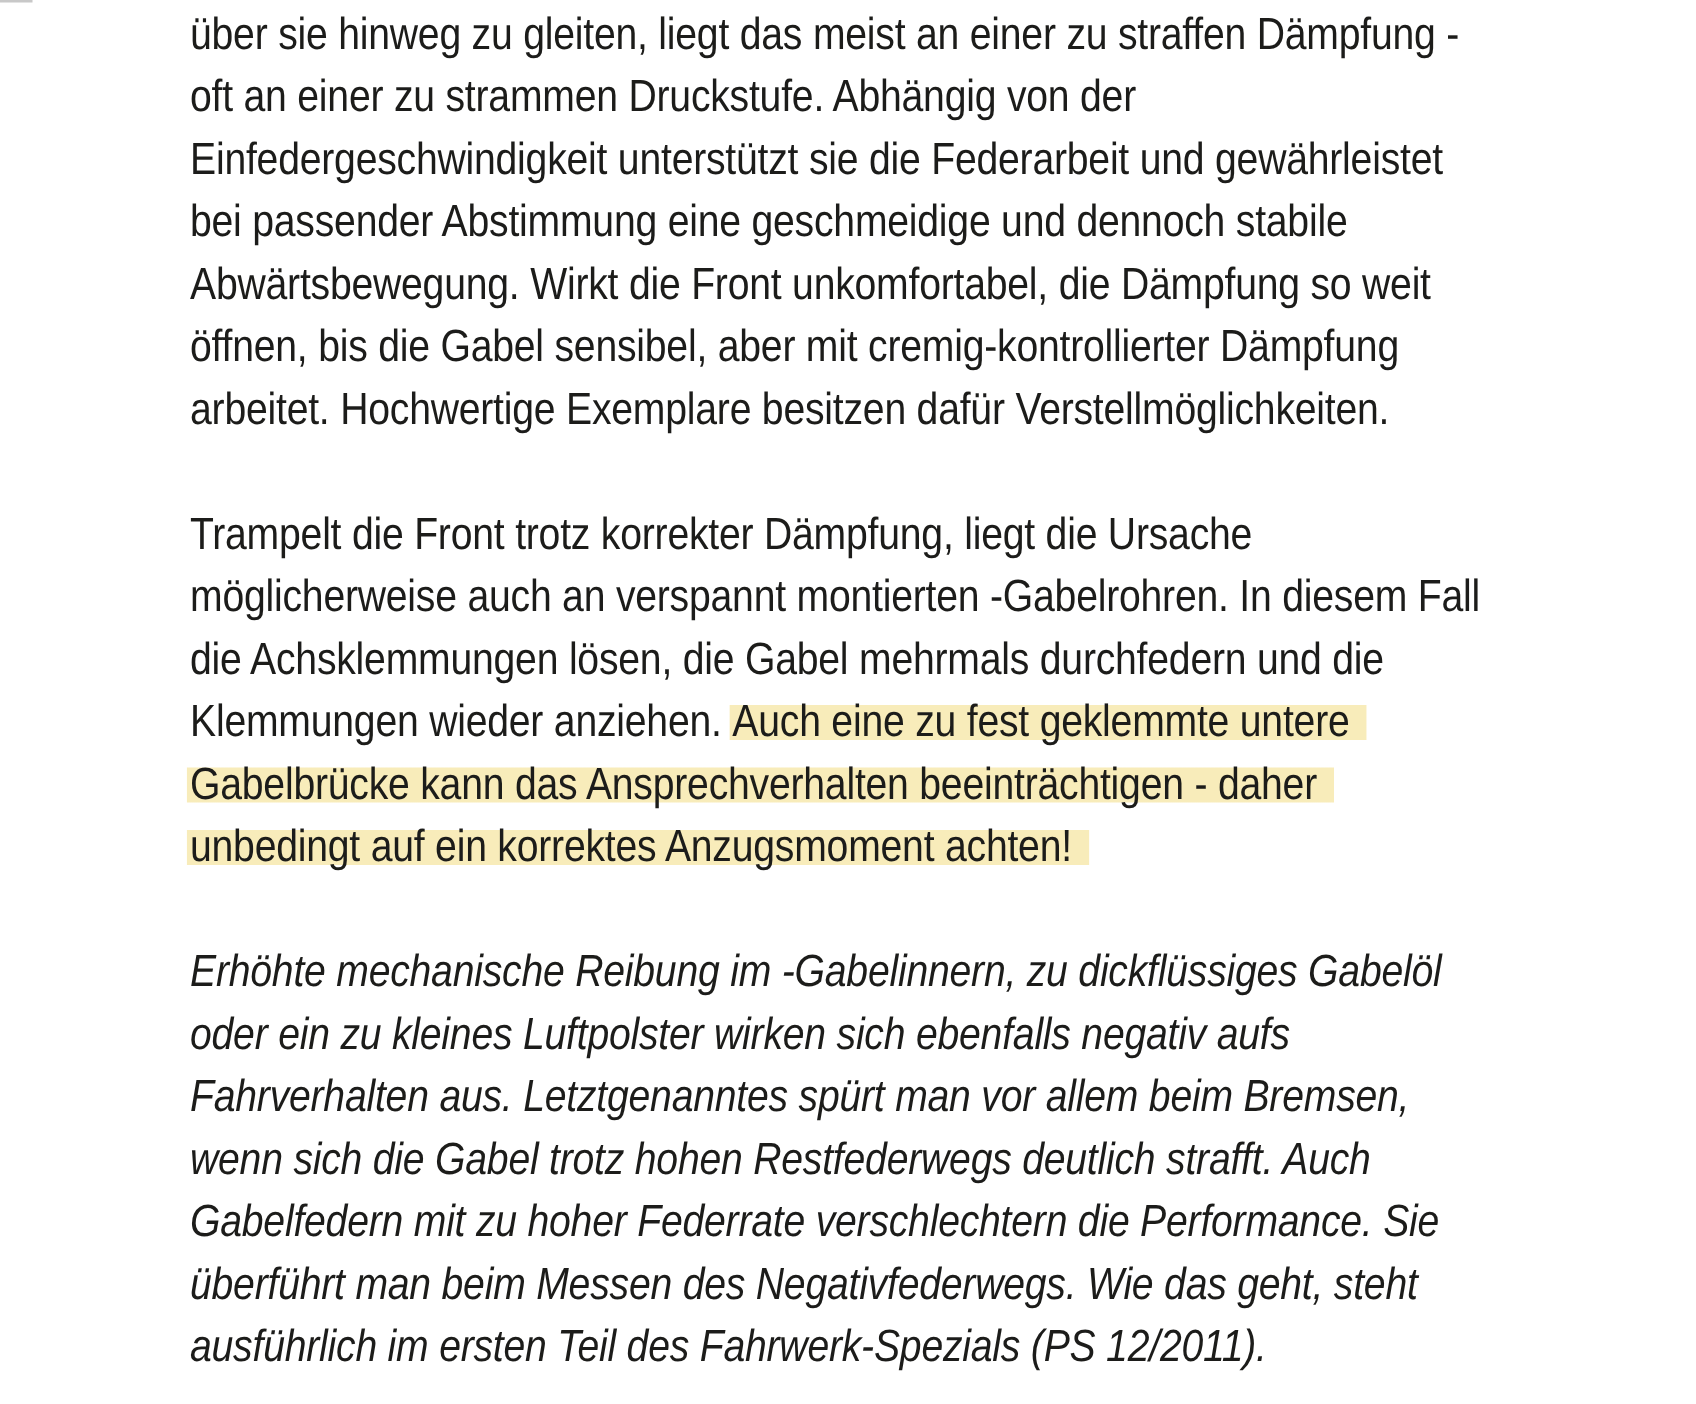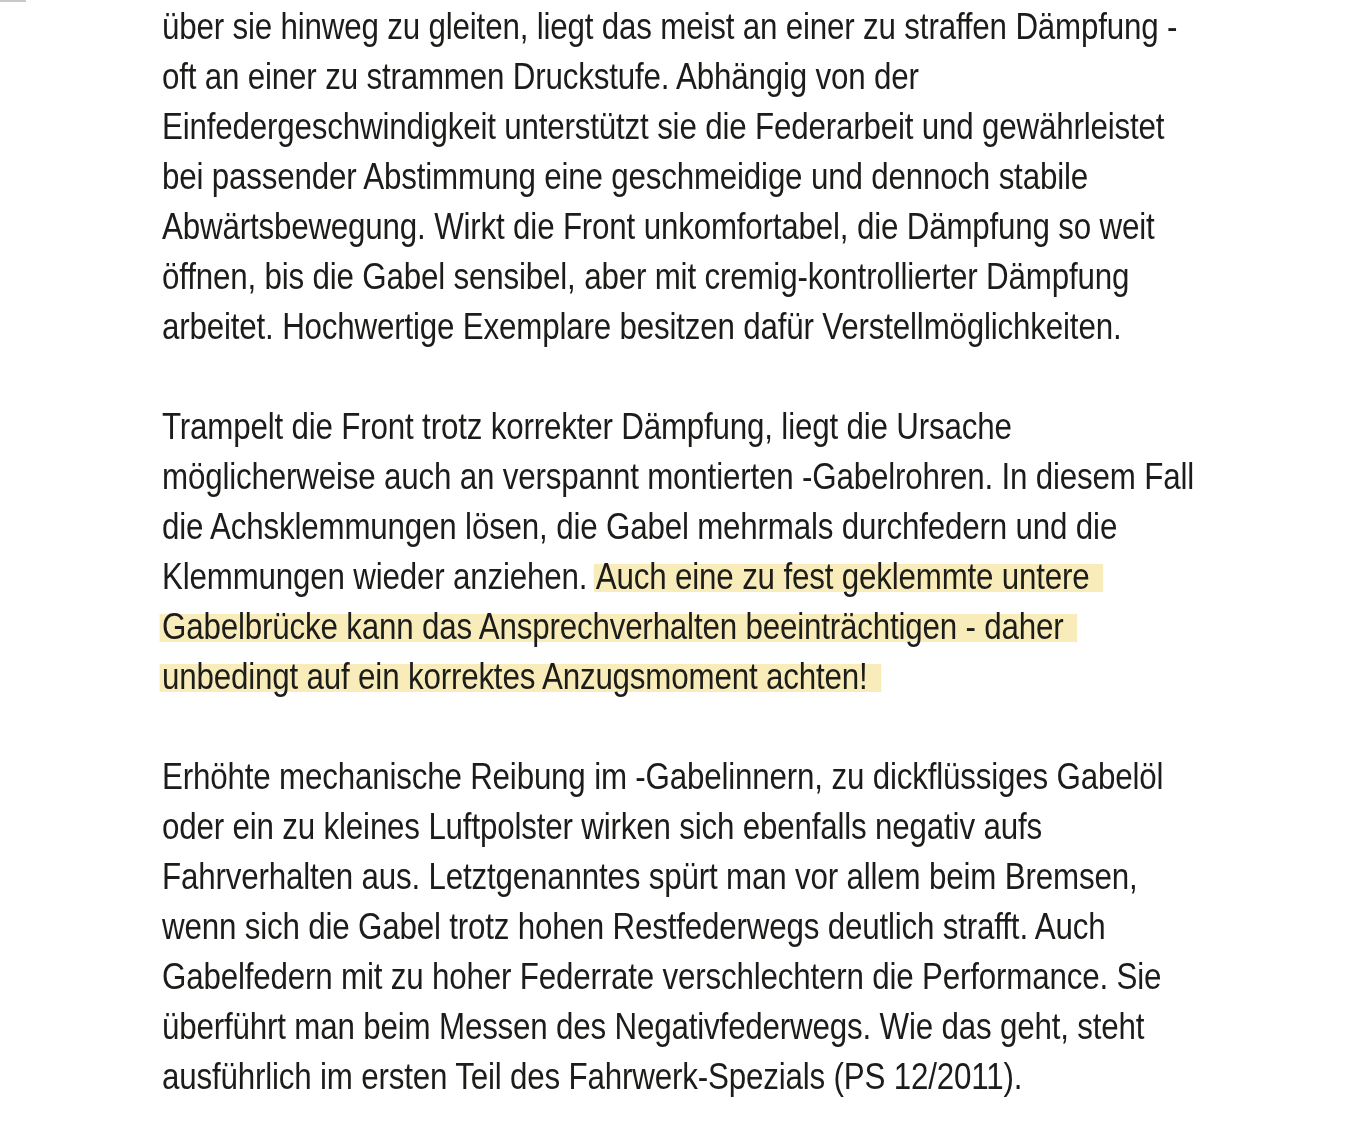--- a/index.html
+++ b/index.html
@@ -27,7 +27,7 @@
     width:1200px;
     color:var(--text);
   }
-  .paragraph{margin:0 0 50px 14px;}
+  .paragraph{margin:0 0 50px 4px;}
   .paragraph:last-child{margin-bottom:0;}
   .line{
     height:50px;line-height:50px;

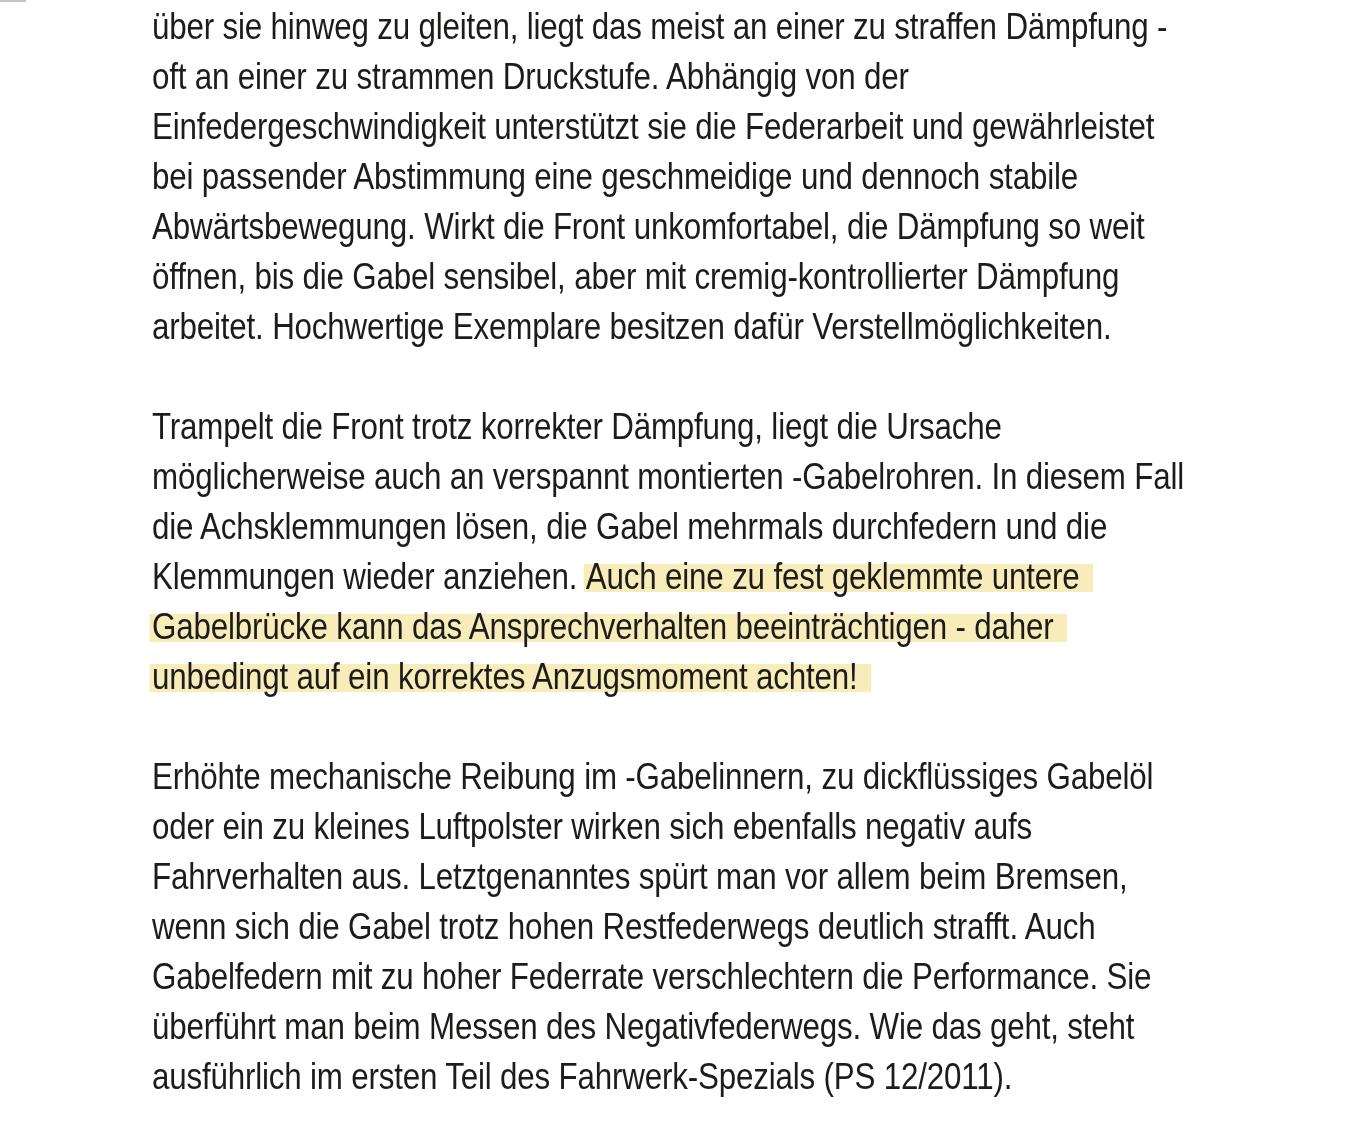--- a/index.html
+++ b/index.html
@@ -28,7 +28,7 @@
     color:var(--text);
   }
   .paragraph{margin:0 0 50px 4px;}
-  .paragraph:last-child{margin-bottom:0;}
+  .paragraph:last-child{margin-bottom:0;font-style:italic;}
   .line{
     height:50px;line-height:50px;
     font-size:36px;

